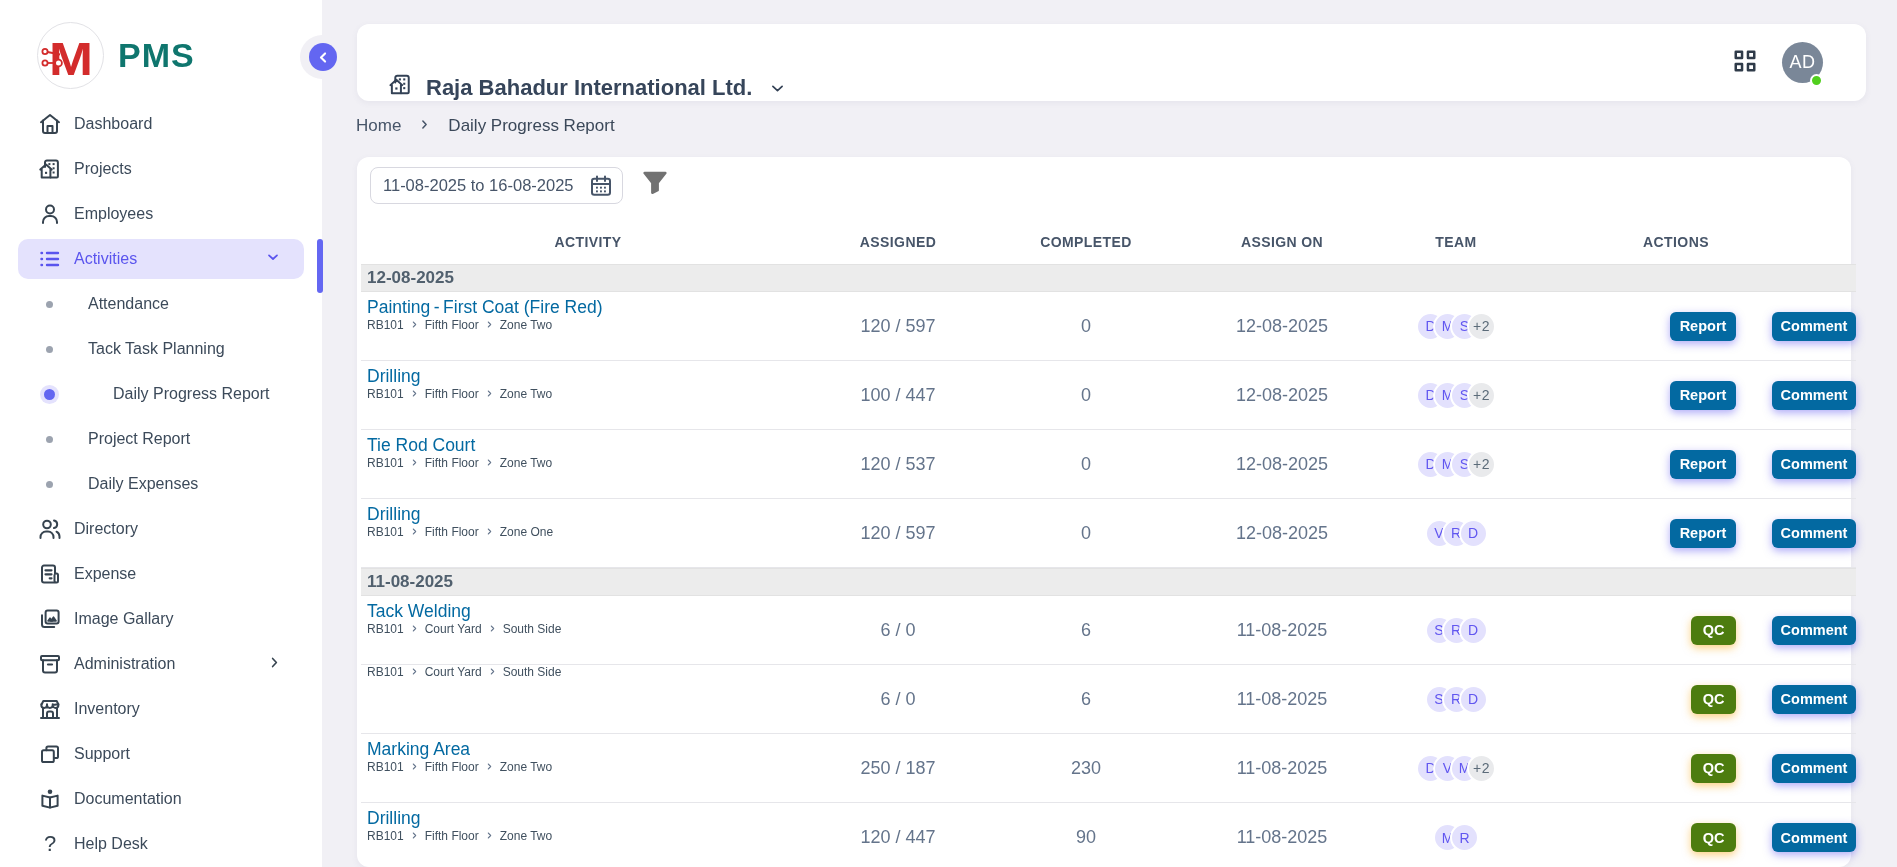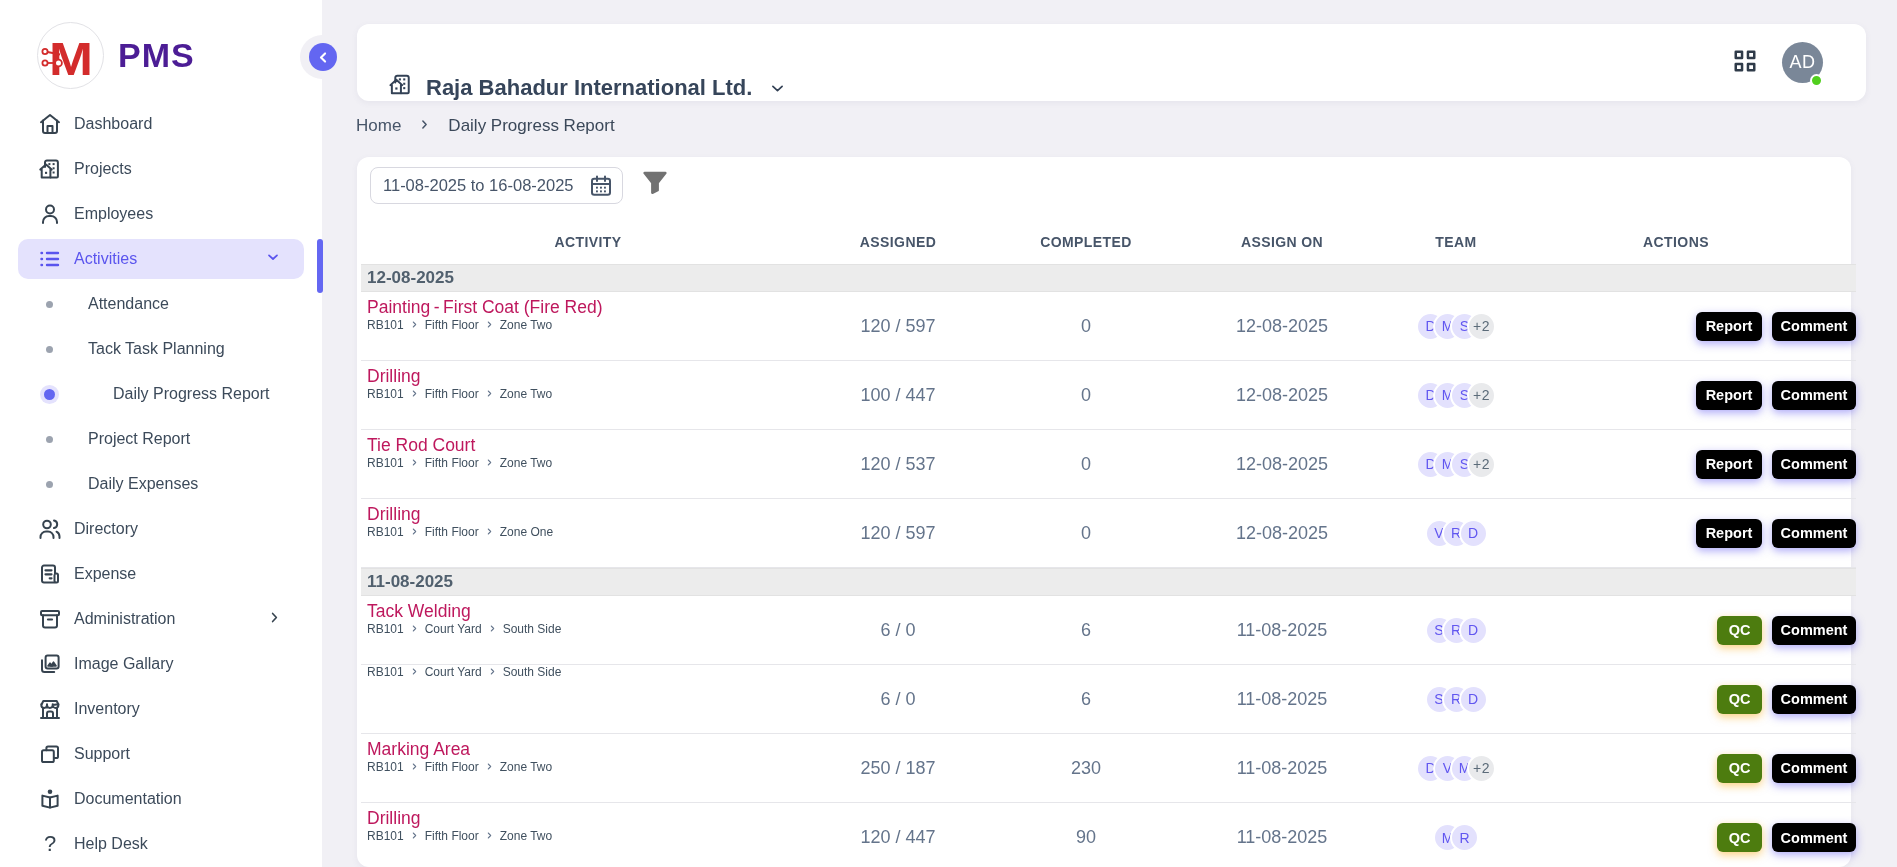--- a/index.html
+++ b/index.html
@@ -10,7 +10,7 @@
   .sidebar { position:absolute; left:0; top:0; width:322px; height:867px; background:#ffffff; z-index:2; }
   .logo-row { display:flex; align-items:center; gap:14px; padding:22px 0 0 37px; }
   .logo-circle { width:67px; height:67px; border-radius:50%; border:1px solid #e2e2e6; position:relative; background:#fff; }
-  .logo-text { font-size:34px; font-weight:bold; color:#4c1d95; letter-spacing:1px; }
+  .logo-text { font-size:34px; font-weight:bold; color:#0f766e; letter-spacing:1px; }
   .nav { margin-top:15px; }
   .nav-item { height:40px; margin:5px 18px 5px 18px; display:flex; align-items:center; border-radius:10px; color:#3c4a5a; font-size:16px; position:relative; }
   .nav-item .nicon { width:24px; height:24px; margin-left:20px; margin-right:12px; flex:0 0 24px; display:flex; align-items:center; justify-content:center; }

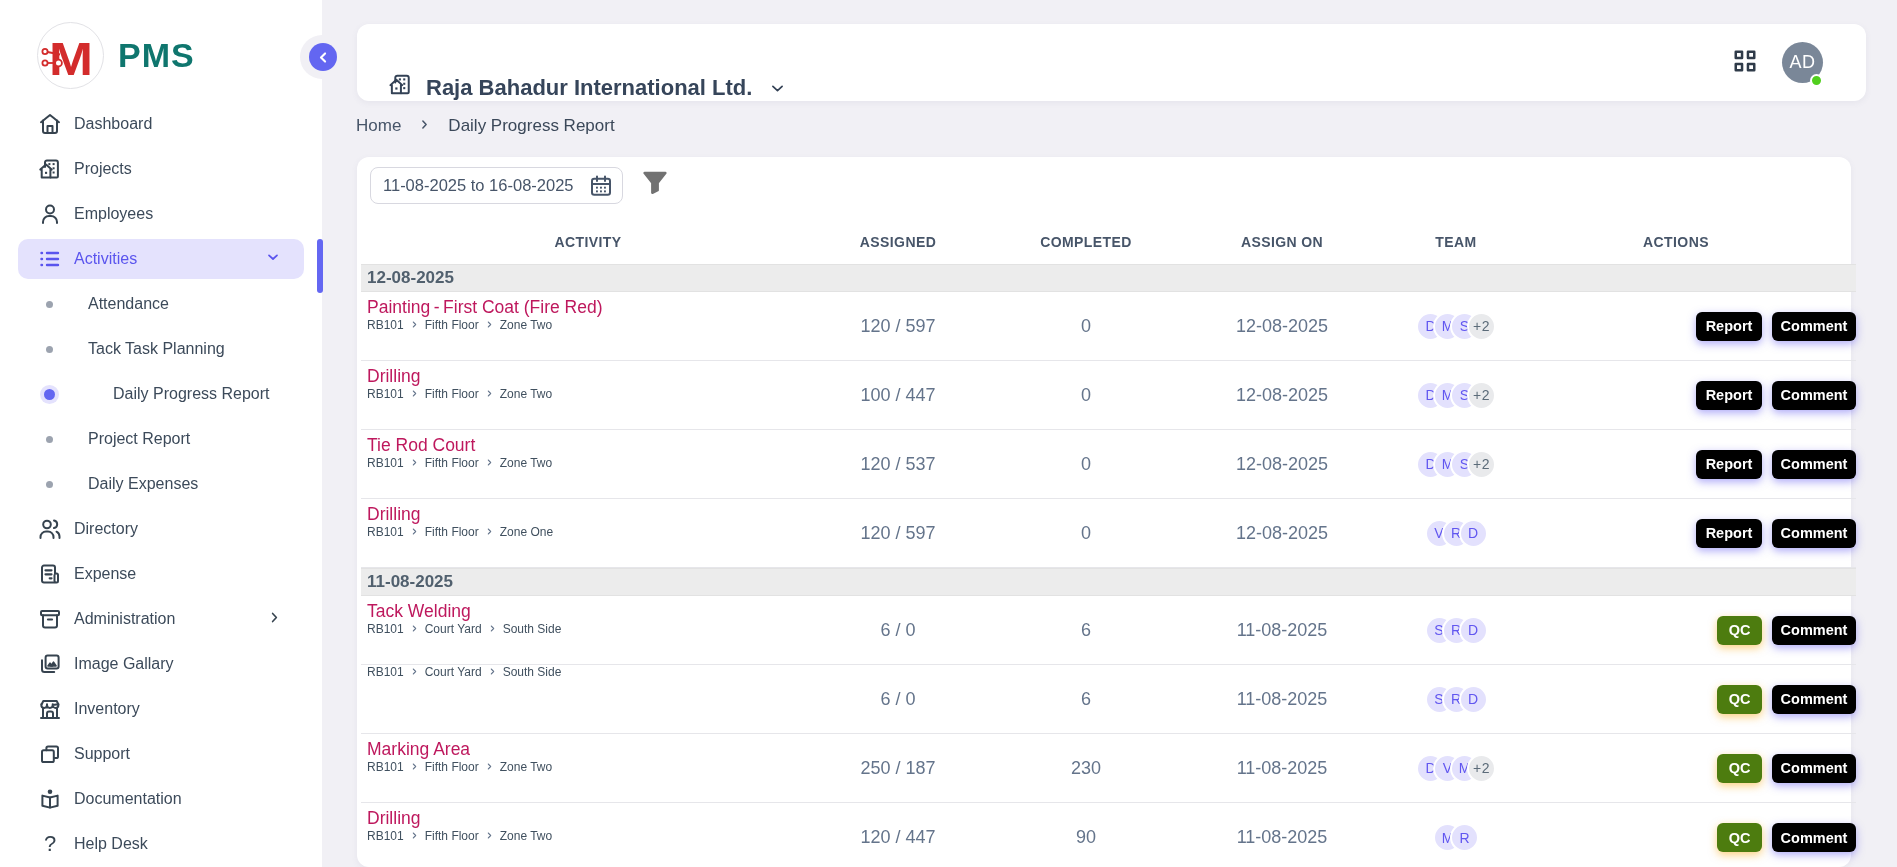--- a/index.html
+++ b/index.html
@@ -58,7 +58,7 @@
   .drow { height:69px; border-bottom:1px solid #e6e6ea; position:relative; }
   .drow:last-child { border-bottom:none; }
   .c-act { align-self:start; padding-left:6px; }
-  .c-act .title { margin-top:5px; font-size:17.5px; color:#be185d; }
+  .c-act .title { margin-top:5px; font-size:17.5px; color:#0369a1; }
   .c-act .crumbs { margin-top:0; font-size:12px; color:#40505f; display:flex; align-items:center; }
   .crumbs .csep { font-size:11px; color:#6b7280; margin:0 6px; font-weight:bold; }
   .c-num { text-align:center; font-size:18px; color:#64748b; }

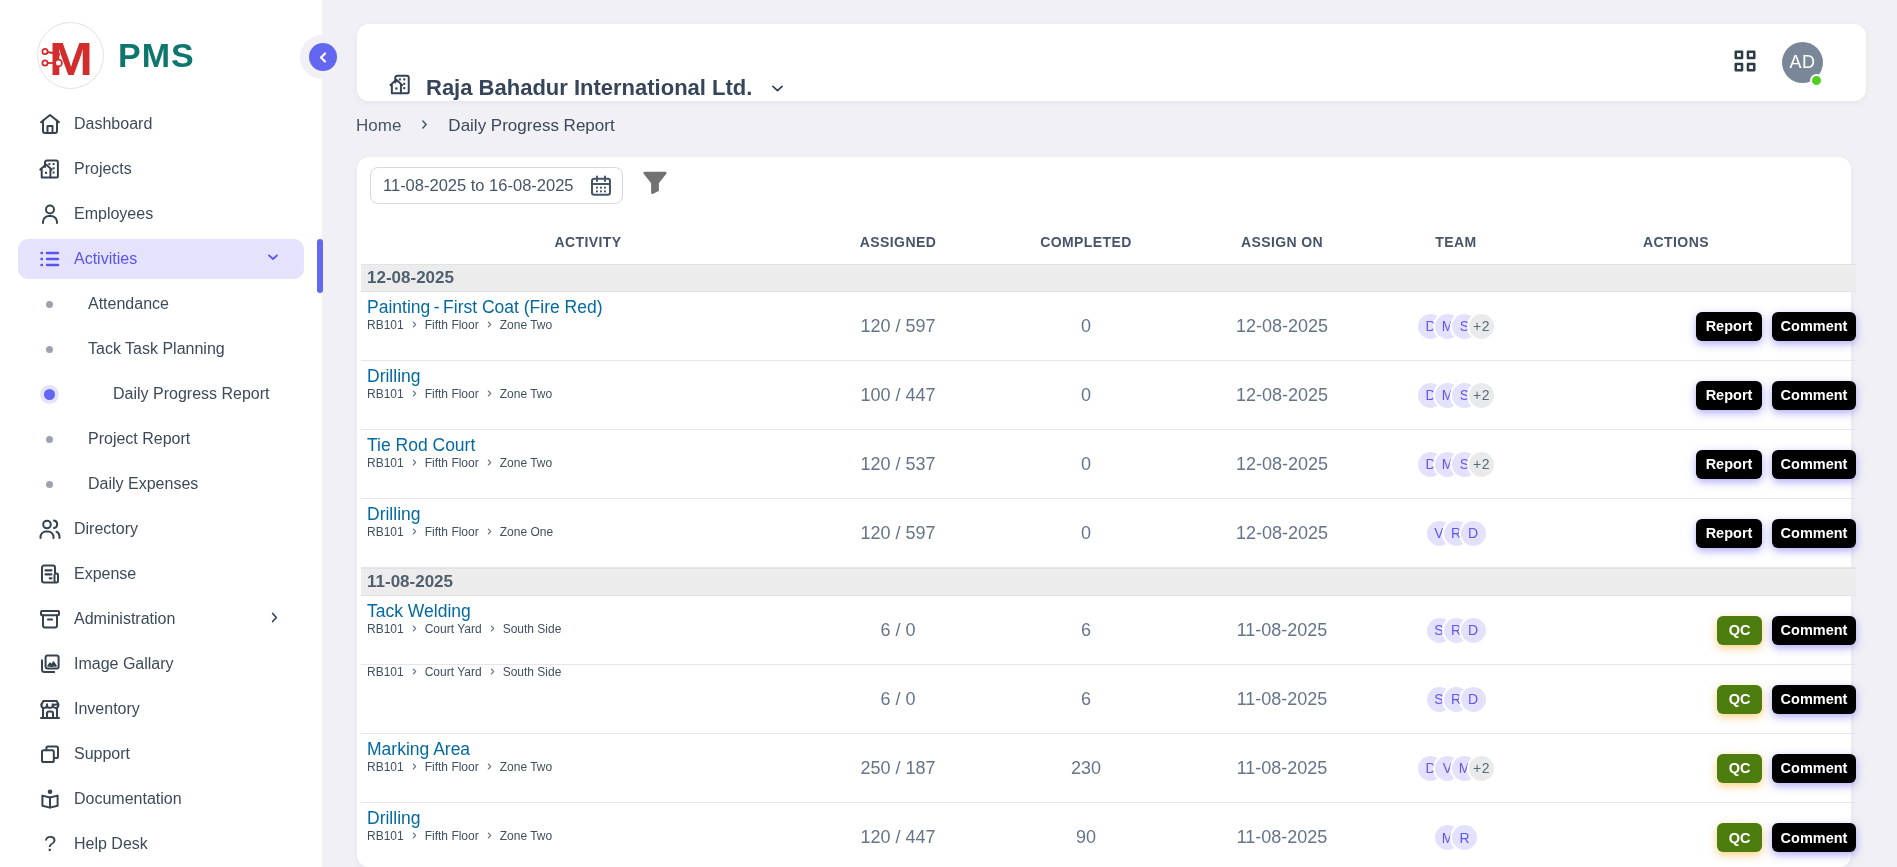--- a/index.html
+++ b/index.html
@@ -69,7 +69,7 @@
   .av + .av { margin-left:-12px; }
   .c-actions { display:flex; justify-content:flex-end; align-items:center; gap:10px; }
   .btn { height:29px; border-radius:6px; color:#fff; font-size:14.5px; font-weight:bold; display:flex; align-items:center; justify-content:center; }
-  .btn-purple { background:#000000; box-shadow:0 3px 8px rgba(97,89,241,0.5); }
+  .btn-purple { background:#0369a1; box-shadow:0 3px 8px rgba(97,89,241,0.5);margin-left:26px; }
   .btn-orange { background:#4d7c0f; box-shadow:0 3px 8px rgba(249,164,8,0.5); }
   .btn-report { width:66px; }
   .btn-comment { width:84px; }

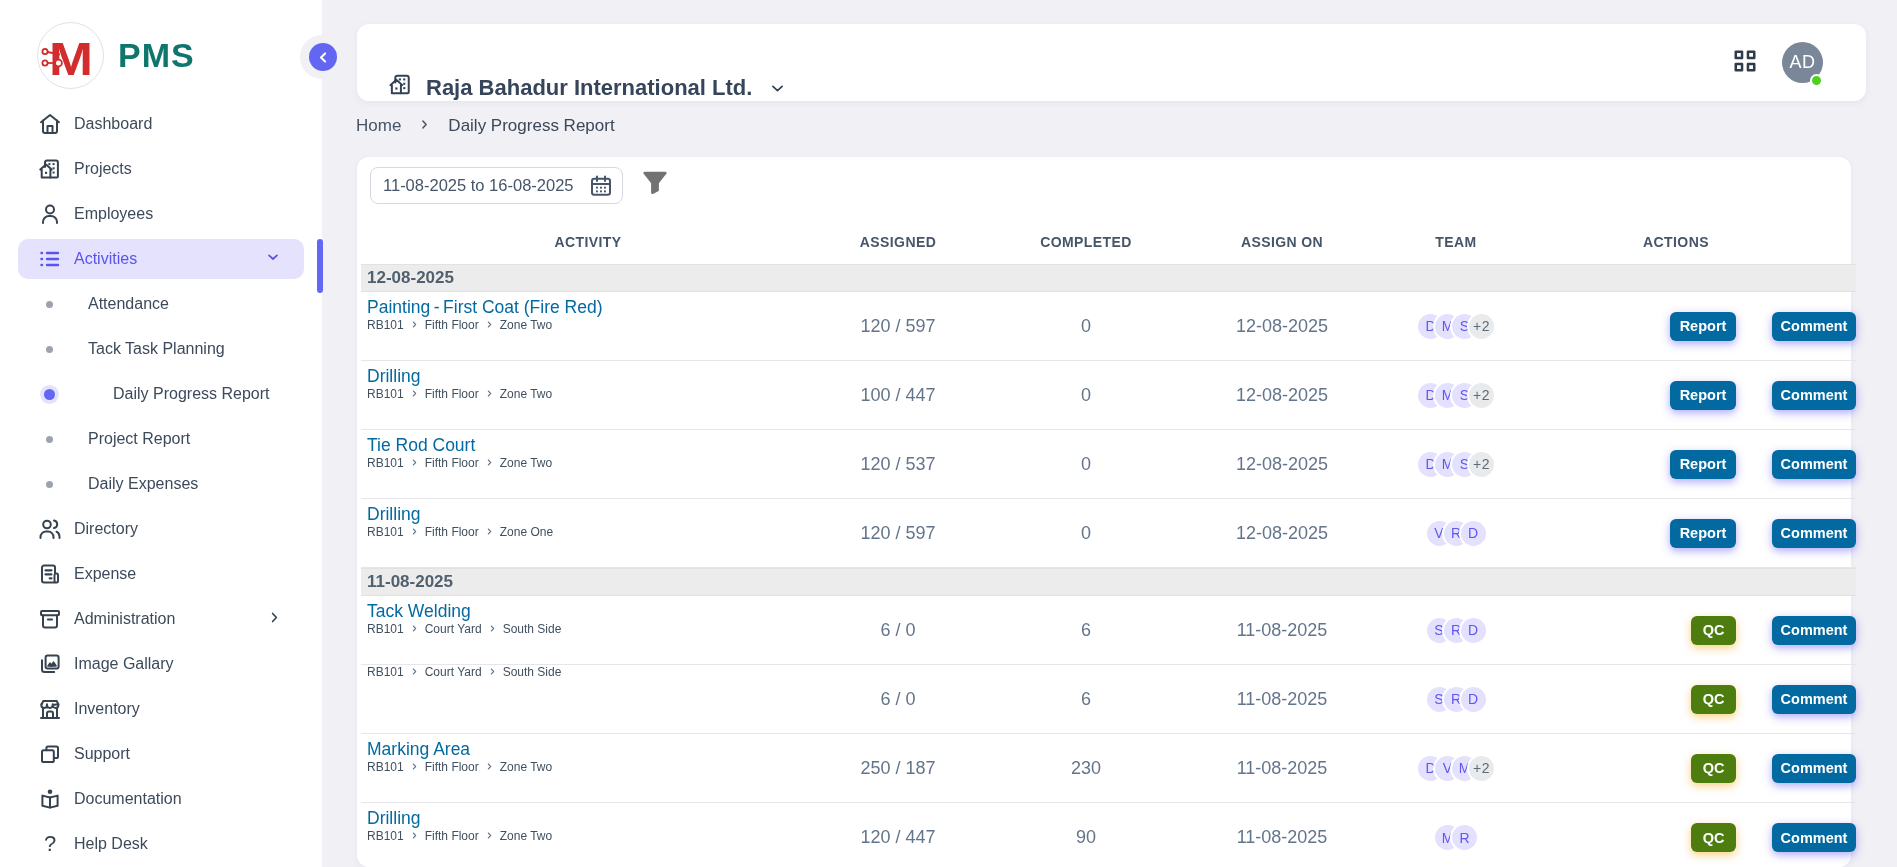--- a/index.html
+++ b/index.html
@@ -163,21 +163,21 @@
         </span>Expense</div>
     <div class="nav-item"><span class="nicon">
           <svg width="24" height="24" viewBox="0 0 24 24" fill="none" stroke="#36434f" stroke-width="2.0" stroke-linecap="round" stroke-linejoin="round">
-            <rect x="3" y="4" width="18" height="4.2" rx="1"></rect>
-            <path d="M5 8.2v10.3a2 2 0 0 0 2 2h10a2 2 0 0 0 2-2V8.2"></path>
-            <path d="M10 12.5h4" stroke-width="2.2"></path>
-          </svg>
-        </span>Administration<span class="chev-r"><svg width="15" height="15" viewBox="0 0 24 24" fill="none" stroke="#36434f" stroke-width="2.6" stroke-linecap="round" stroke-linejoin="round">
-            <path d="M9 5.5l6 6.5-6 6.5"></path>
-          </svg></span></div>
-    <div class="nav-item"><span class="nicon">
-          <svg width="24" height="24" viewBox="0 0 24 24" fill="none" stroke="#36434f" stroke-width="2.0" stroke-linecap="round" stroke-linejoin="round">
             <rect x="7.6" y="3.5" width="13" height="13" rx="2"></rect>
             <path d="M4 8.2v9.3A2.5 2.5 0 0 0 6.5 20h9.7"></path>
             <path d="M10 13.9l2-2.7 2.3 2.7z" fill="#36434f" stroke-width="1.6"></path>
             <path d="M12.8 13.9l2.7-3.8 2.6 3.8z" fill="#36434f" stroke-width="1.6"></path>
           </svg>
         </span>Image Gallary</div>
+    <div class="nav-item"><span class="nicon">
+          <svg width="24" height="24" viewBox="0 0 24 24" fill="none" stroke="#36434f" stroke-width="2.0" stroke-linecap="round" stroke-linejoin="round">
+            <rect x="3" y="4" width="18" height="4.2" rx="1"></rect>
+            <path d="M5 8.2v10.3a2 2 0 0 0 2 2h10a2 2 0 0 0 2-2V8.2"></path>
+            <path d="M10 12.5h4" stroke-width="2.2"></path>
+          </svg>
+        </span>Administration<span class="chev-r"><svg width="15" height="15" viewBox="0 0 24 24" fill="none" stroke="#36434f" stroke-width="2.6" stroke-linecap="round" stroke-linejoin="round">
+            <path d="M9 5.5l6 6.5-6 6.5"></path>
+          </svg></span></div>
     <div class="nav-item"><span class="nicon">
           <svg width="24" height="24" viewBox="0 0 24 24" fill="none" stroke="#36434f" stroke-width="2.0" stroke-linecap="round" stroke-linejoin="round">
             <path d="M3 21h18"></path>

